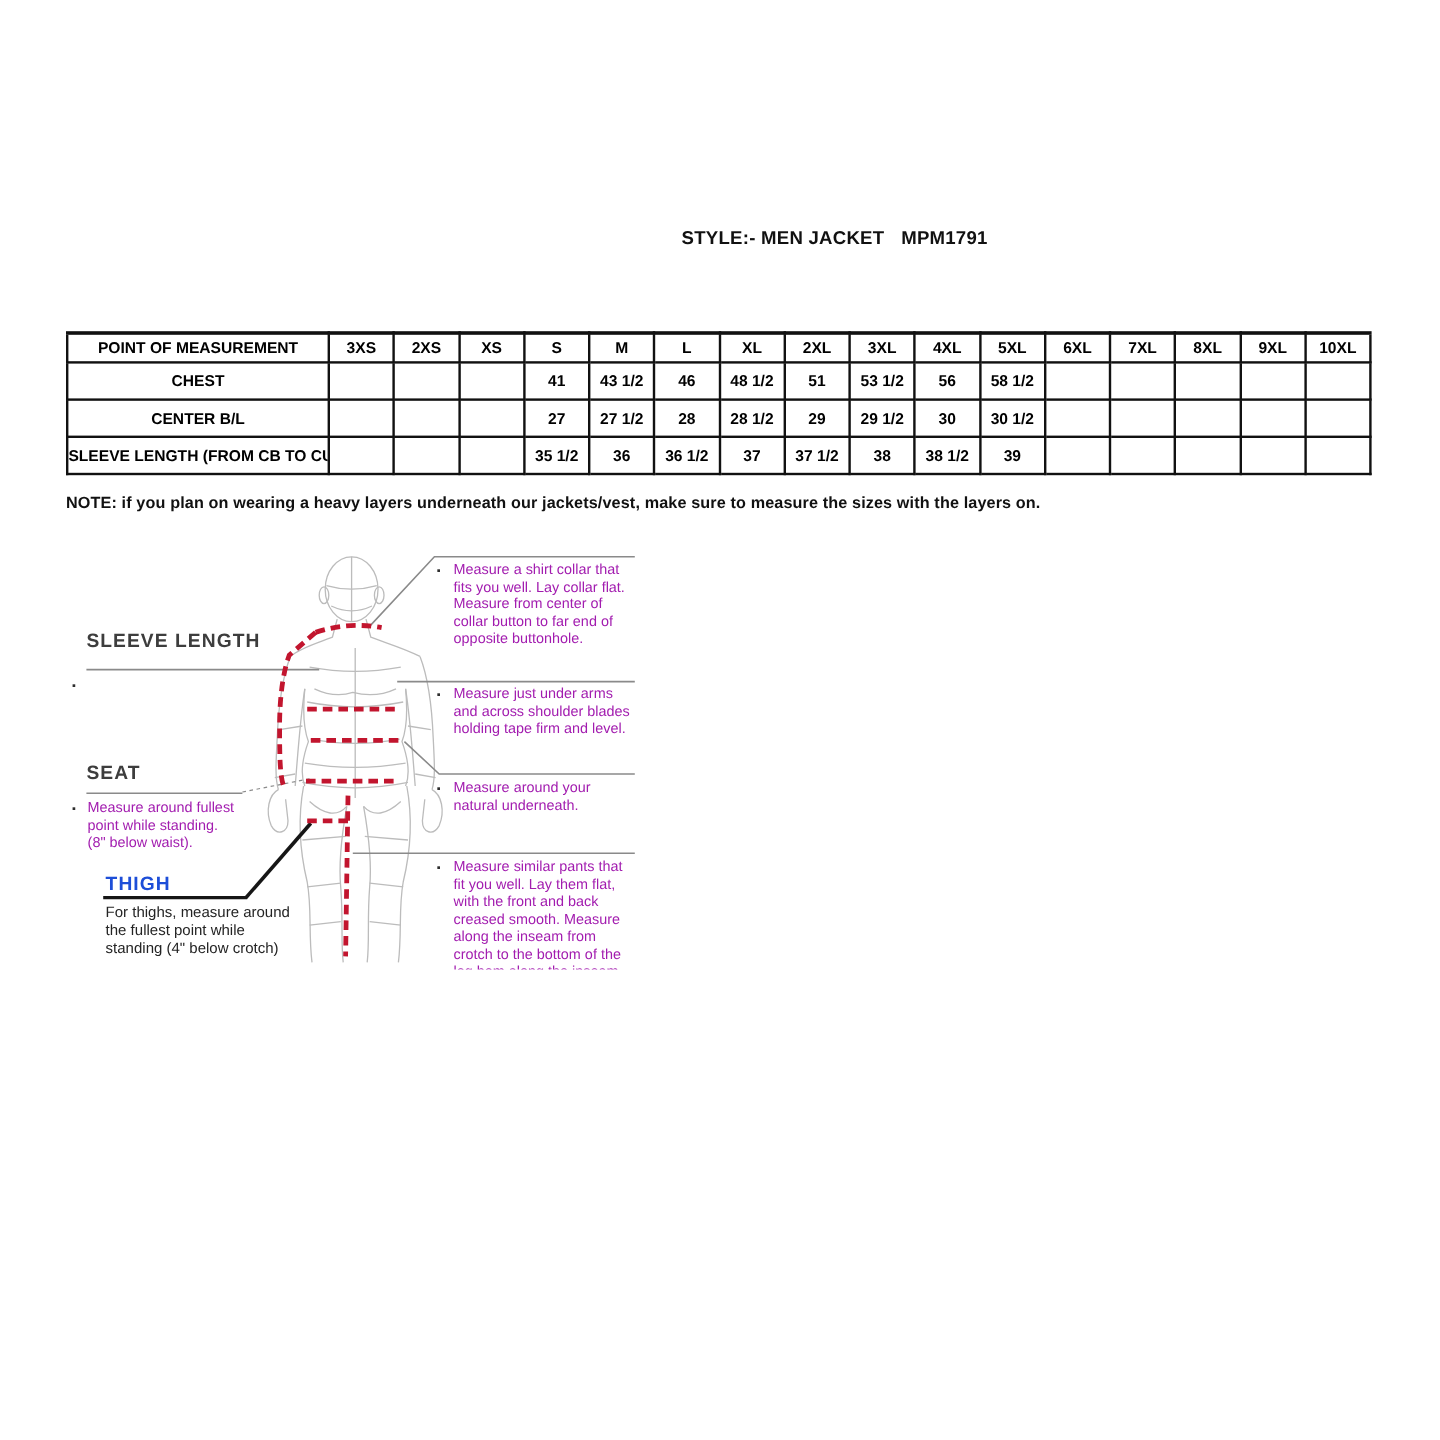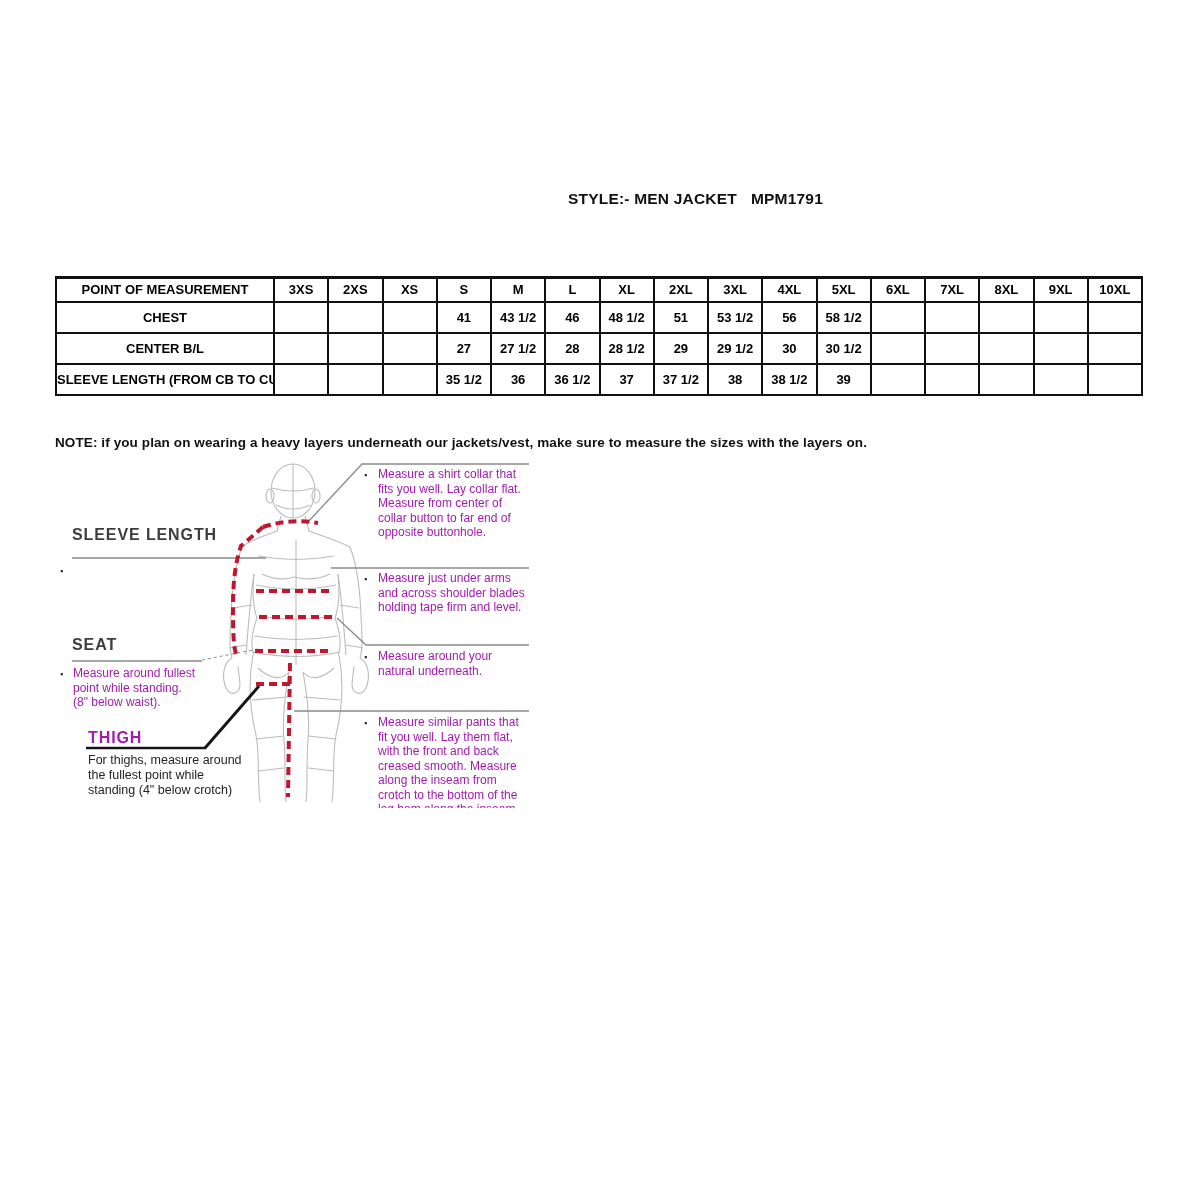--- a/index.html
+++ b/index.html
@@ -17,7 +17,7 @@
   th.poml, td.row-label { text-align:left; padding-left:3px; }
 
   
-  .note { position:absolute; left:55px; top:411px; font-size:13.5px; font-weight:bold; color:#111; letter-spacing:0.1px;margin-top:24px; }
+  .note { position:absolute; left:55px; top:411px; font-size:13.5px; font-weight:bold; color:#111; letter-spacing:0.1px; }
 
   
   .diagram { position:absolute; left:0; top:440px; width:620px; height:368px; overflow:hidden; }

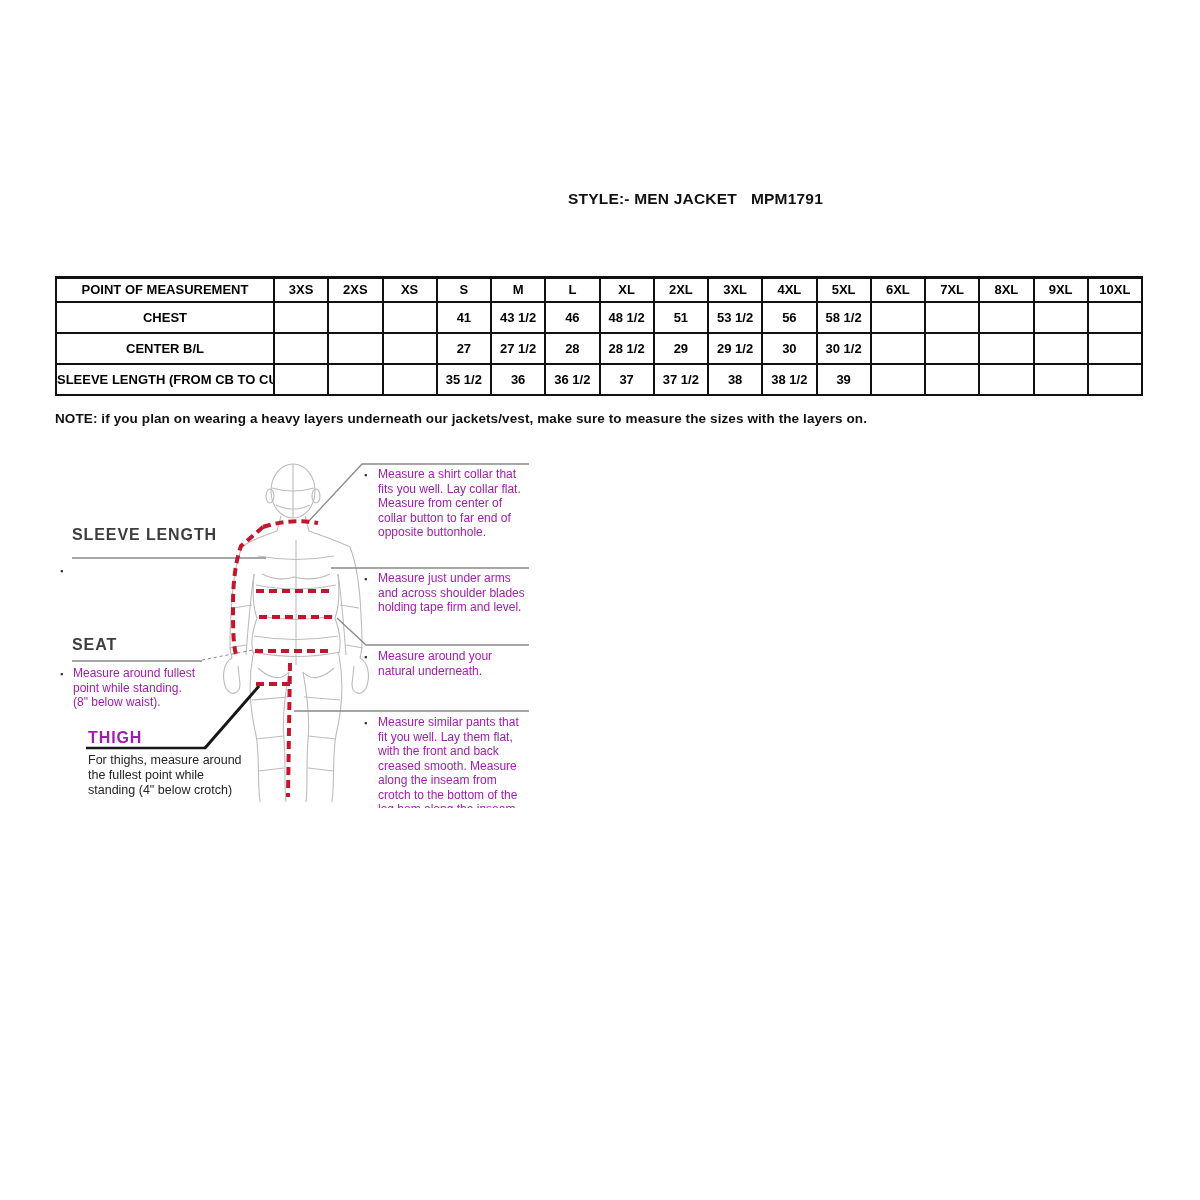--- a/index.html
+++ b/index.html
@@ -23,7 +23,7 @@
   .diagram { position:absolute; left:0; top:440px; width:620px; height:368px; overflow:hidden; }
   .diagram svg { position:absolute; left:60px; top:0; }
   .g-heading { position:absolute; font-size:16px; letter-spacing:0.9px; color:#3d3d3d; font-weight:600; white-space:nowrap; }
-  .g-heading.dark { color:#a21caf; }
+  .g-heading.dark { color:#1d4ed8; }
   .g-body { position:absolute; font-size:12px; line-height:14.5px; color:#a21caf; white-space:pre-line; }
   .g-body.thigh-text { font-size:12.5px; line-height:15px; color:#242424; }
   .bullet { position:absolute; font-size:9px; color:#2e2e2e; line-height:9px; }

